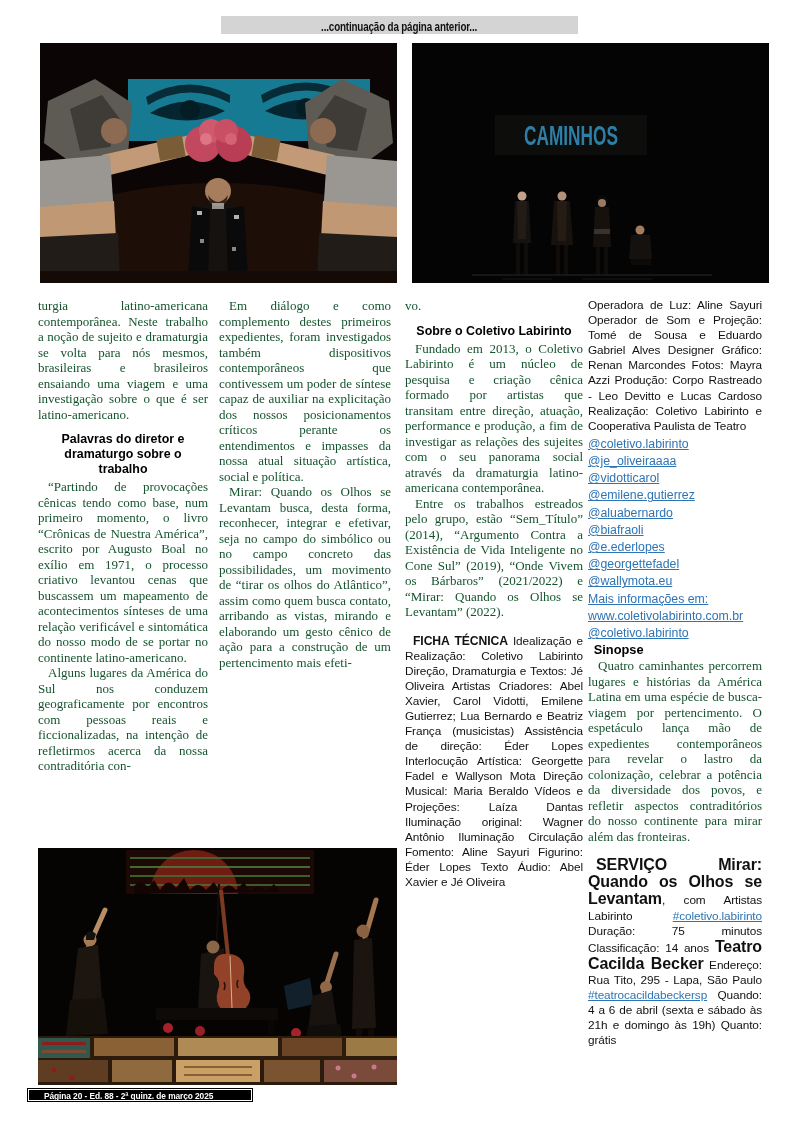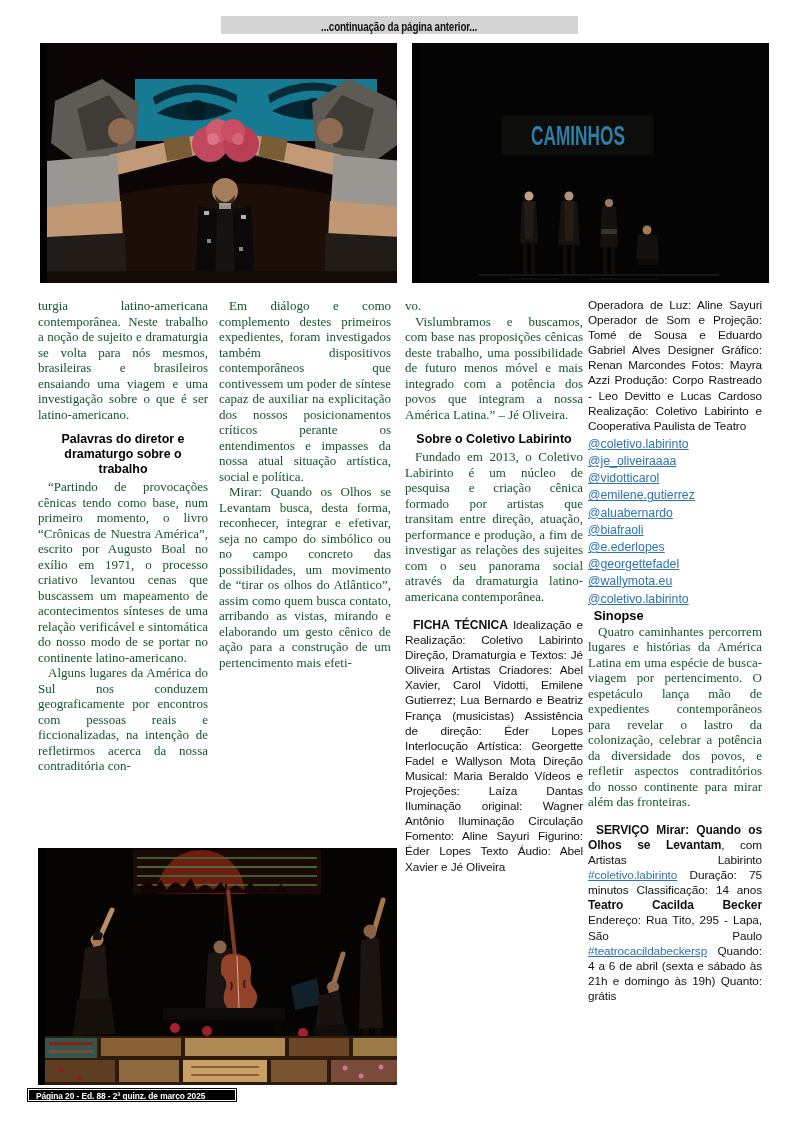--- a/index.html
+++ b/index.html
@@ -22,7 +22,7 @@
     transform: scaleX(0.82); white-space: nowrap; letter-spacing: -0.2px;
   }
   
-  .photo { position: absolute; overflow: hidden; background: #000; padding-left: 7px; }
+  .photo { position: absolute; overflow: hidden; background: #000; }
   #photoA { left: 40px;  top: 43px;  width: 357px; height: 240px; }
   #photoB { left: 412px; top: 43px;  width: 357px; height: 240px; }
   #photoC { left: 38px;  top: 848px; width: 359px; height: 237px; }

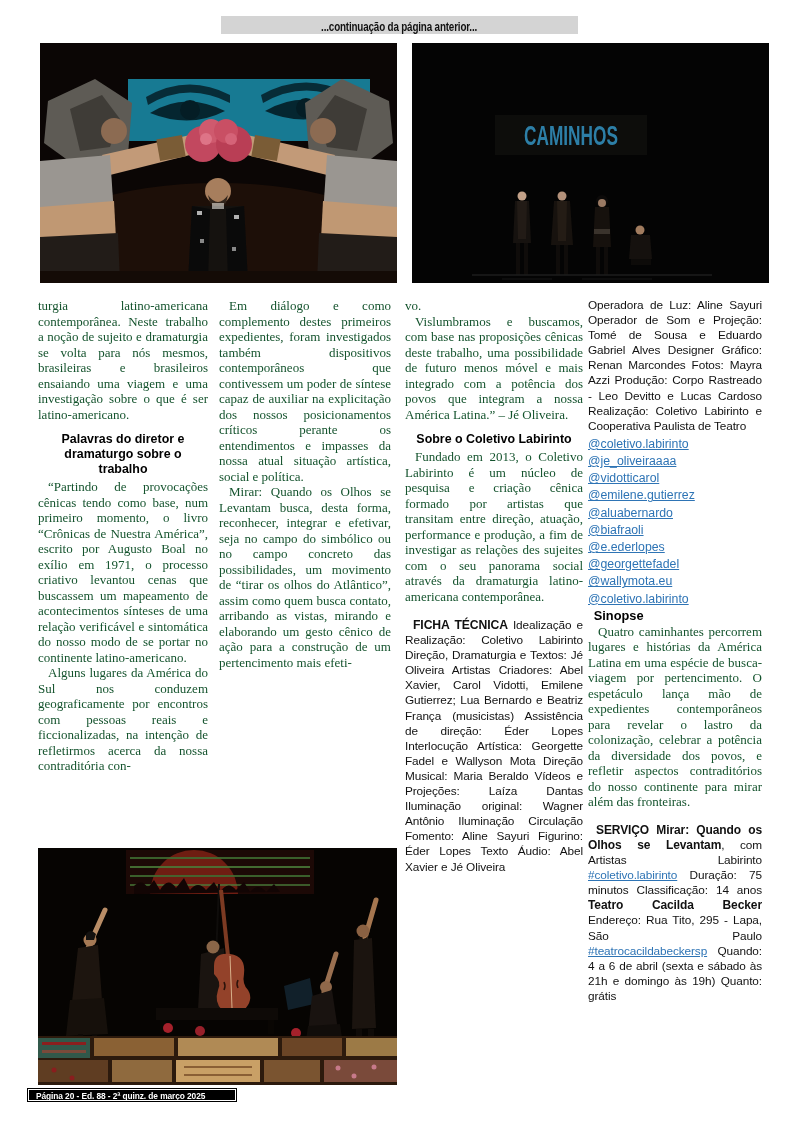--- a/index.html
+++ b/index.html
@@ -202,7 +202,6 @@
 
 <div class="col" id="col3" lang="pt">
   <p class="body noindent">vo.</p>
-  <p class="body">Vislumbramos e buscamos, com base nas proposições cênicas deste trabalho, uma possibilidade de futuro menos móvel e mais integrado com a potência dos povos que integram a nossa América Latina.” – Jé Oliveira.</p>
   <div class="center-head">Sobre o Coletivo Labirinto</div>
   <p class="body">Fundado em 2013, o Coletivo Labirinto é um núcleo de pesquisa e criação cênica formado por artistas que transitam entre direção, atuação, performance e produção, a fim de investigar as relações des sujeites com o seu panorama social através da dramaturgia latino-americana contemporânea.</p>
   <p class="condensed ficha">

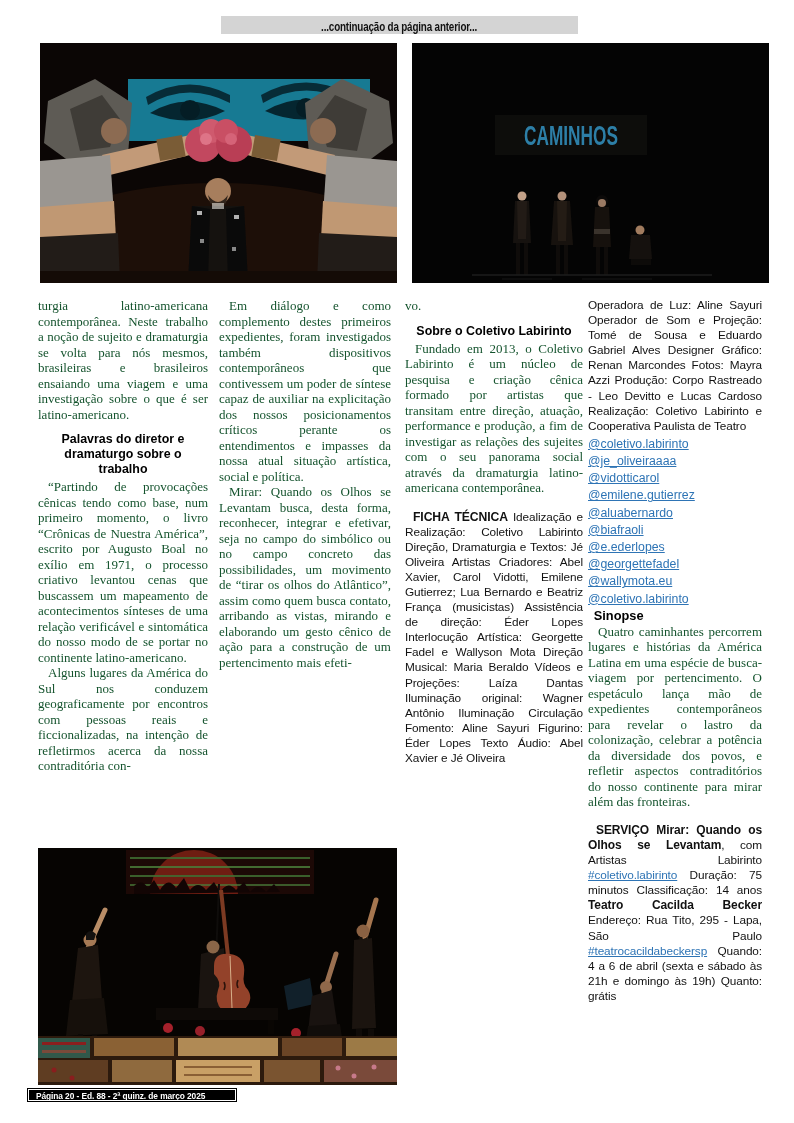--- a/index.html
+++ b/index.html
@@ -204,6 +204,7 @@
   <p class="body noindent">vo.</p>
   <div class="center-head">Sobre o Coletivo Labirinto</div>
   <p class="body">Fundado em 2013, o Coletivo Labirinto é um núcleo de pesquisa e criação cênica formado por artistas que transitam entre direção, atuação, performance e produção, a fim de investigar as relações des sujeites com o seu panorama social através da dramaturgia latino-americana contemporânea.</p>
+  <p class="body">Entre os trabalhos estreados pelo grupo, estão “Sem_Título” (2014), “Argumento Contra a Existência de Vida Inteligente no Cone Sul” (2019), “Onde Vivem os Bárbaros” (2021/2022) e “Mirar: Quando os Olhos se Levantam” (2022).</p>
   <p class="condensed ficha">
     <b>FICHA TÉCNICA</b>
     <span>Idealização e Realização: Coletivo Labirinto Direção, Dramaturgia e Textos: Jé Oliveira Artistas Criadores: Abel Xavier, Carol Vidotti, Emilene Gutierrez; Lua Bernardo e Beatriz França (musicistas) Assistência de direção: Éder Lopes Interlocução Artística: Georgette Fadel e Wallyson Mota Direção Musical: Maria Beraldo Vídeos e Projeções: Laíza Dantas Iluminação original: Wagner Antônio Iluminação Circulação Fomento: Aline Sayuri Figurino: Éder Lopes Texto Áudio: Abel Xavier e Jé Oliveira</span>

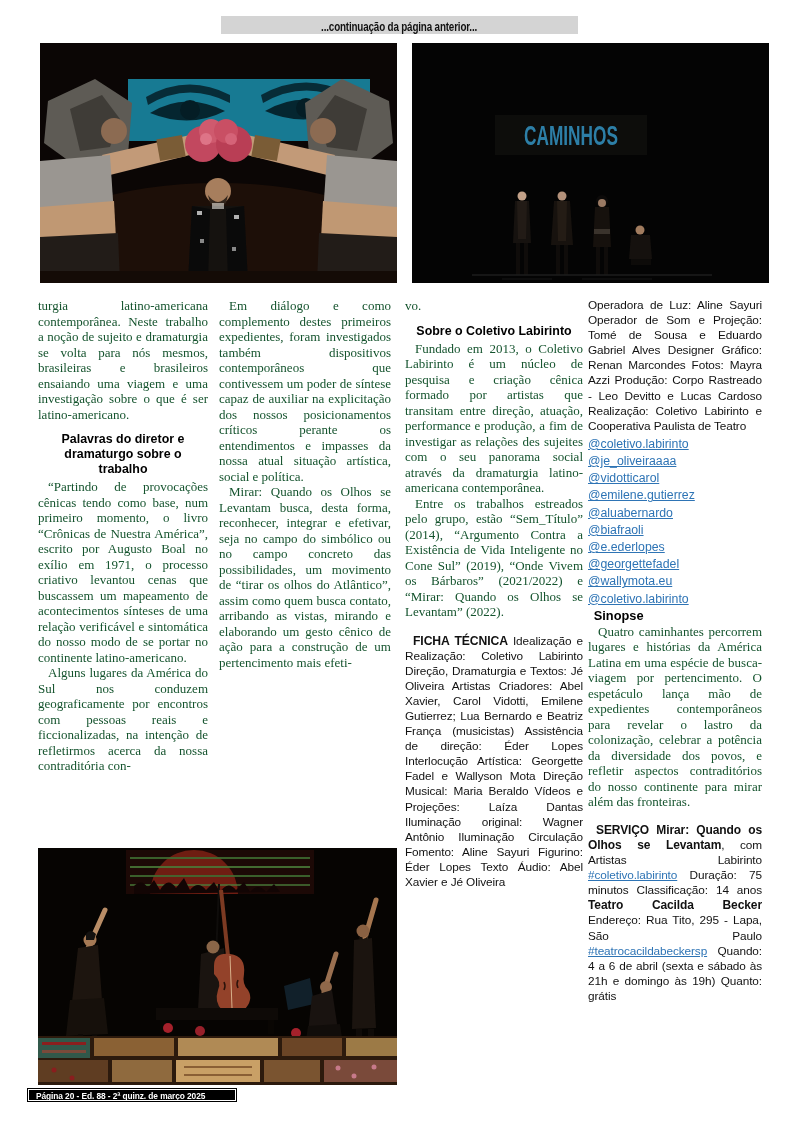--- a/index.html
+++ b/index.html
@@ -223,6 +223,7 @@
     <a>@e.ederlopes</a>
     <a>@georgettefadel</a>
     <a>@wallymota.eu</a>
+    <a>Mais informações em: www.coletivolabirinto.com.br</a>
     <a>@coletivo.labirinto</a>
   </div>
   <div class="sinopse-head">Sinopse</div>

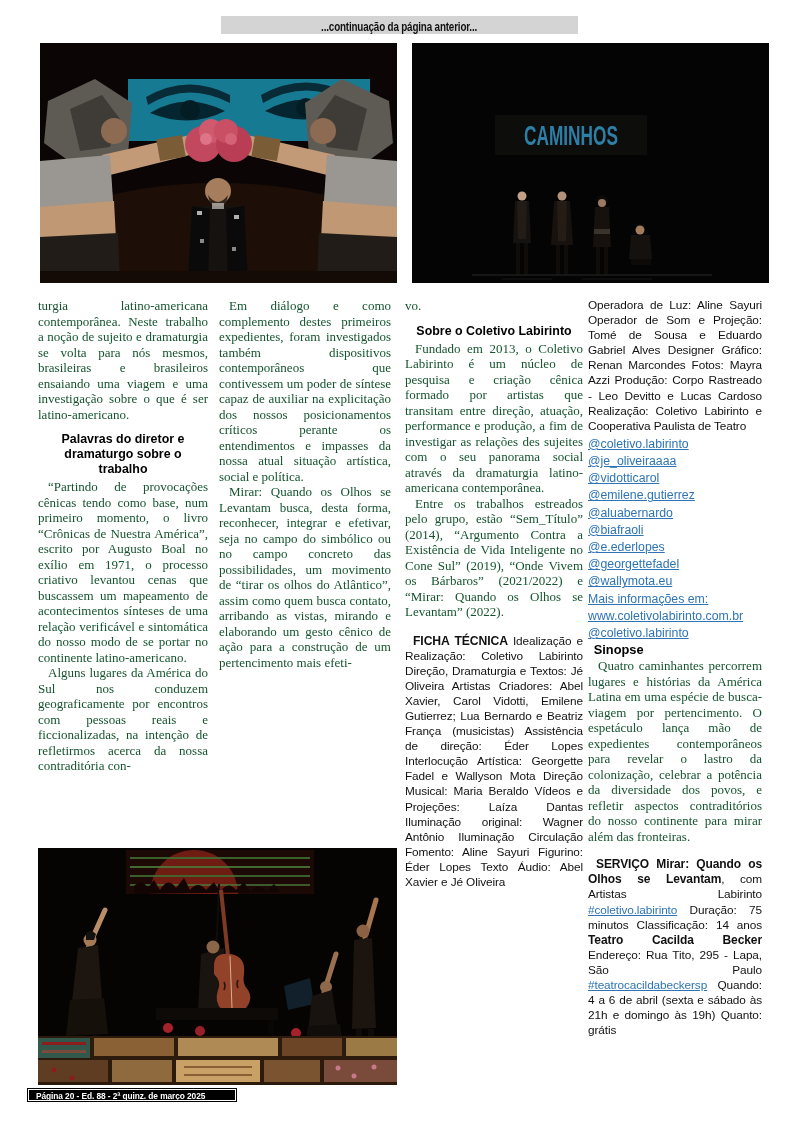--- a/index.html
+++ b/index.html
@@ -65,7 +65,7 @@
     color: #000; text-indent: 6px; transform: scaleX(0.95); transform-origin: left;
   }
   .servico { margin-top: 13px; text-indent: 8px; }
-  .servico b { font-size: 12px; }
+  .servico b { font-size: 16px; }
   .servico a { color: #2e74b5; text-decoration: underline; cursor: pointer; }
   
   .footer-bar {

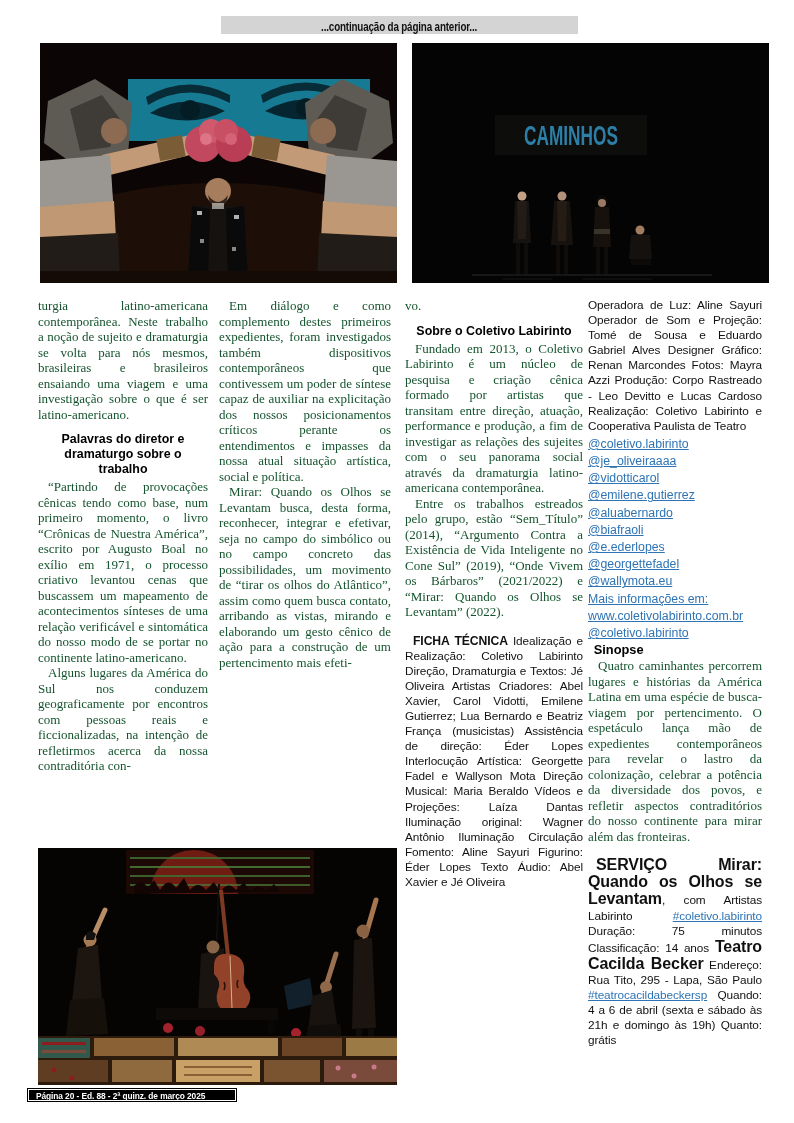--- a/index.html
+++ b/index.html
@@ -72,7 +72,7 @@
     position: absolute; left: 27px; top: 1088px; height: 14px;
     background: #000; color: #fff;
     border: 1px solid #000; box-shadow: inset 0 0 0 1px #fff;
-    display: flex; align-items: center; padding: 0 8px;
+    display: flex; align-items: center; padding: 0 16px;
   }
   .footer-bar span {
     font-family: "Liberation Sans", sans-serif;

